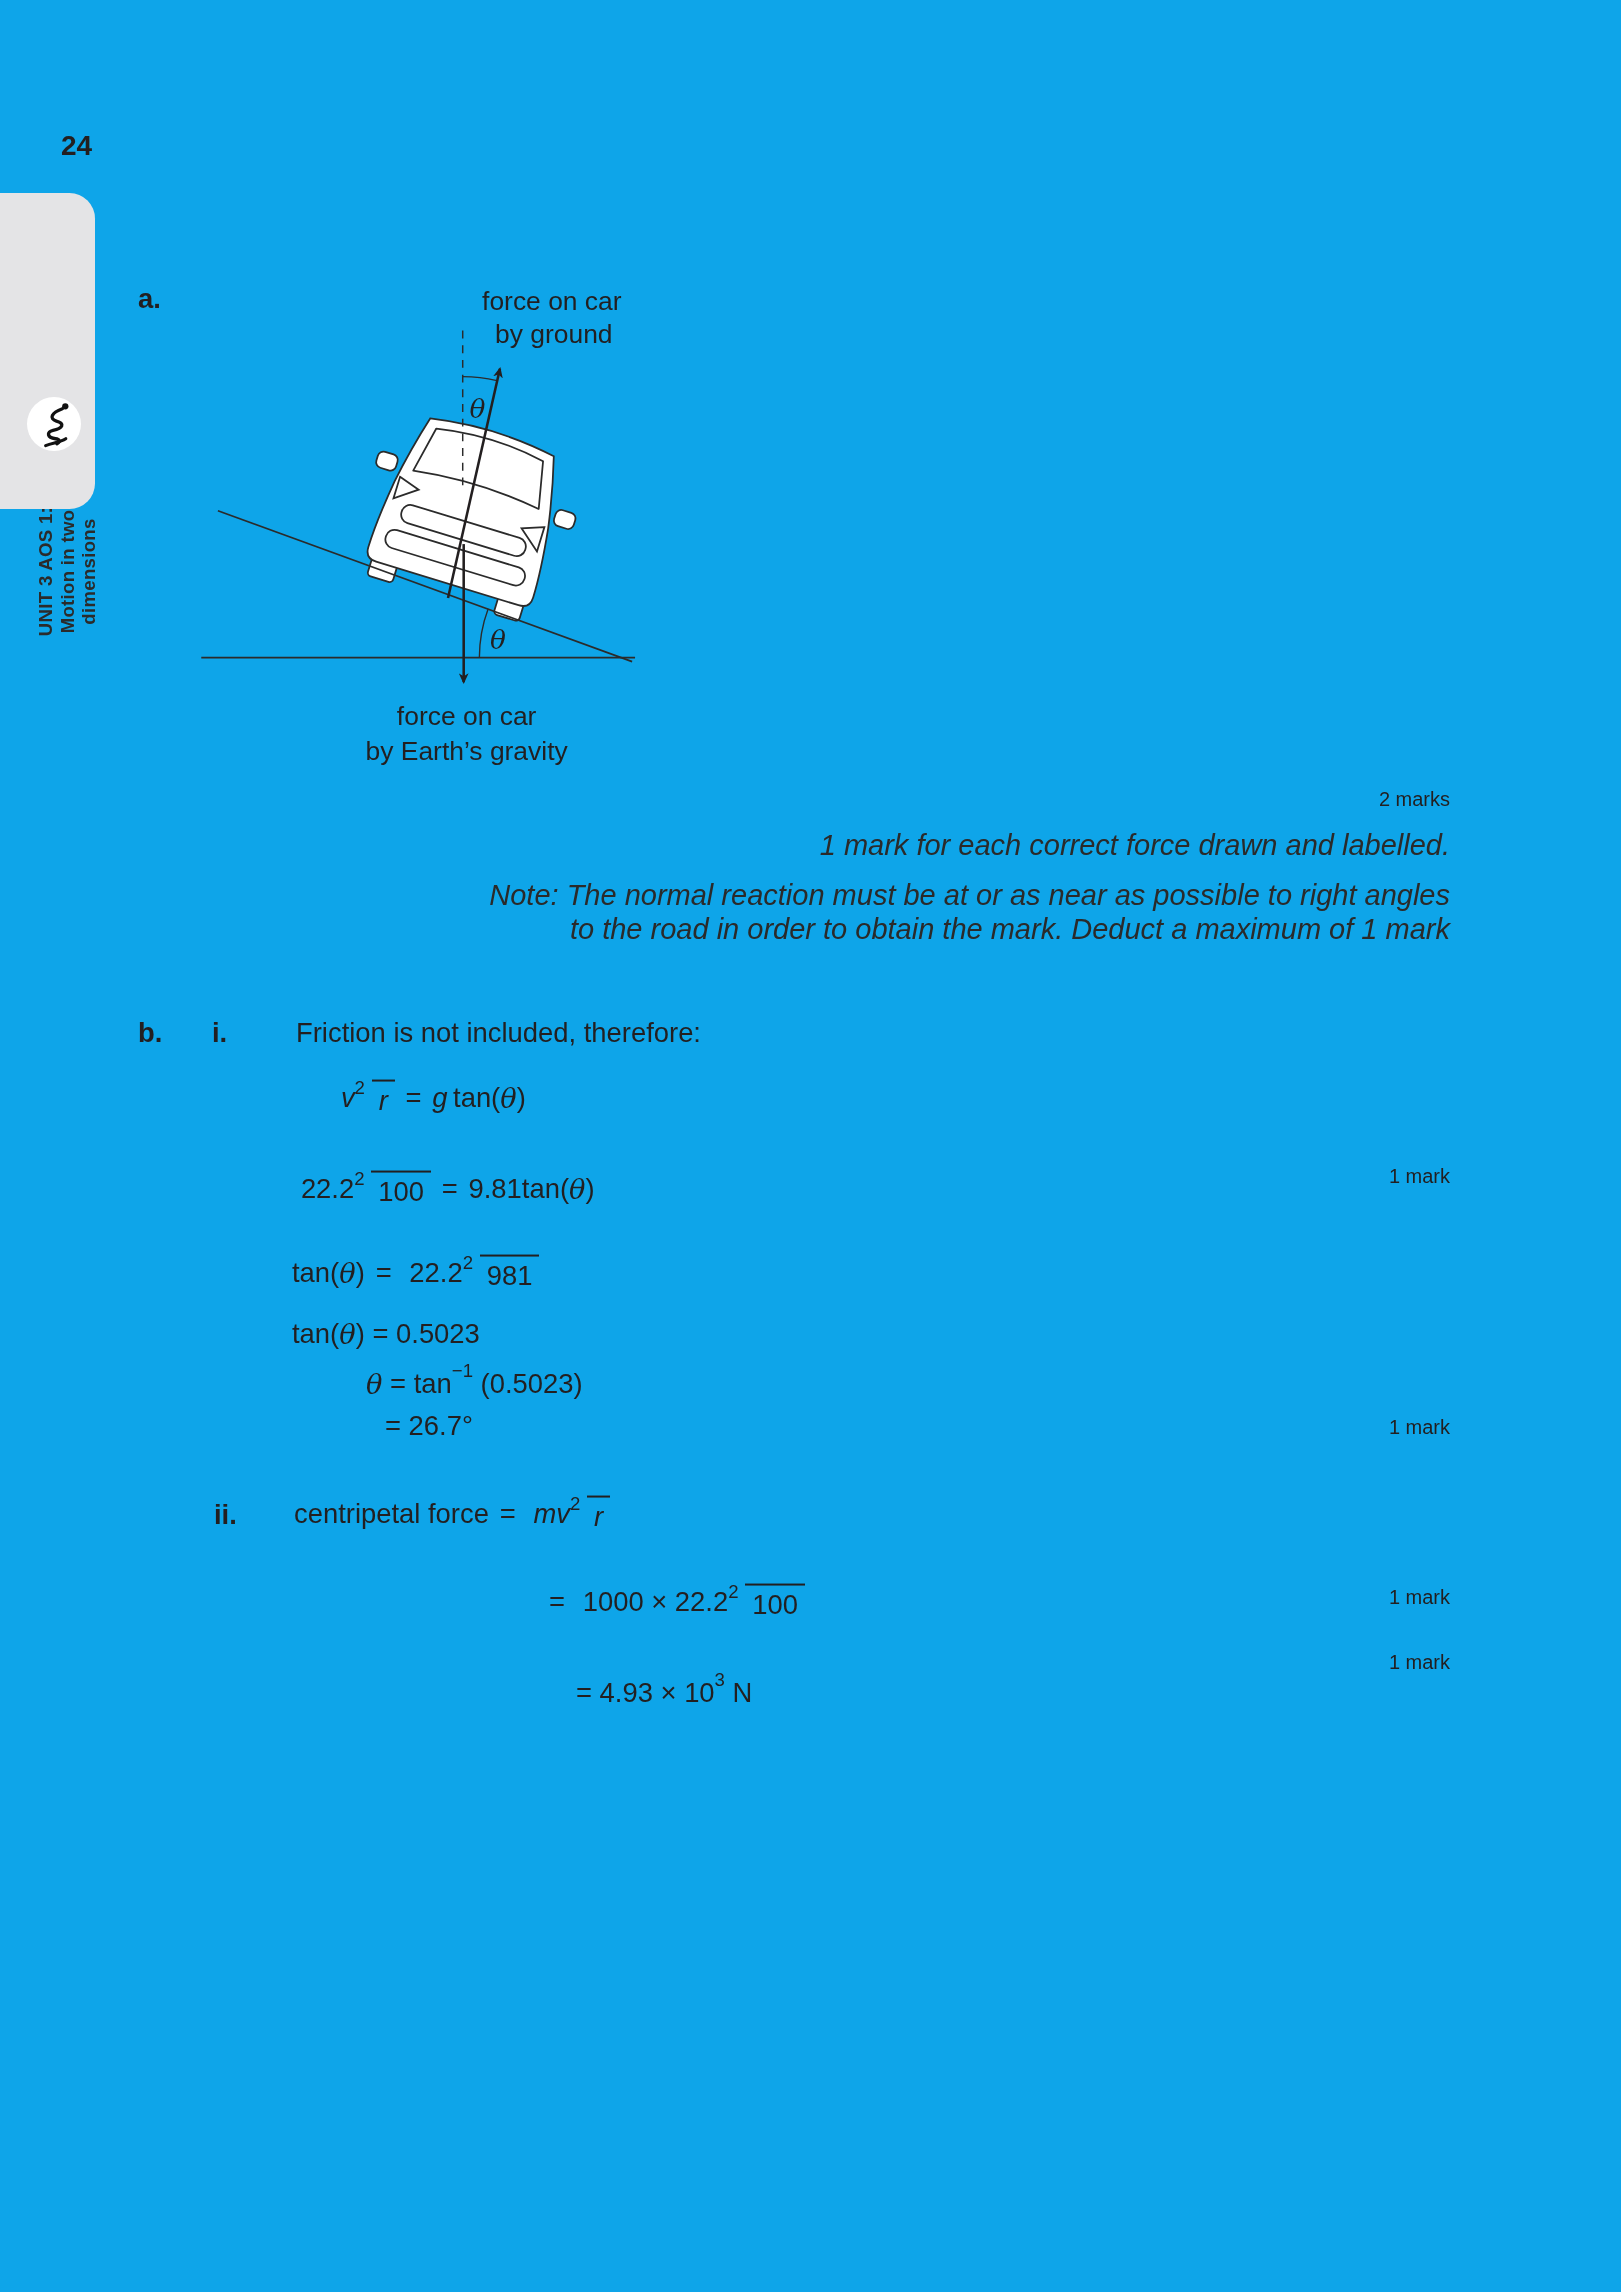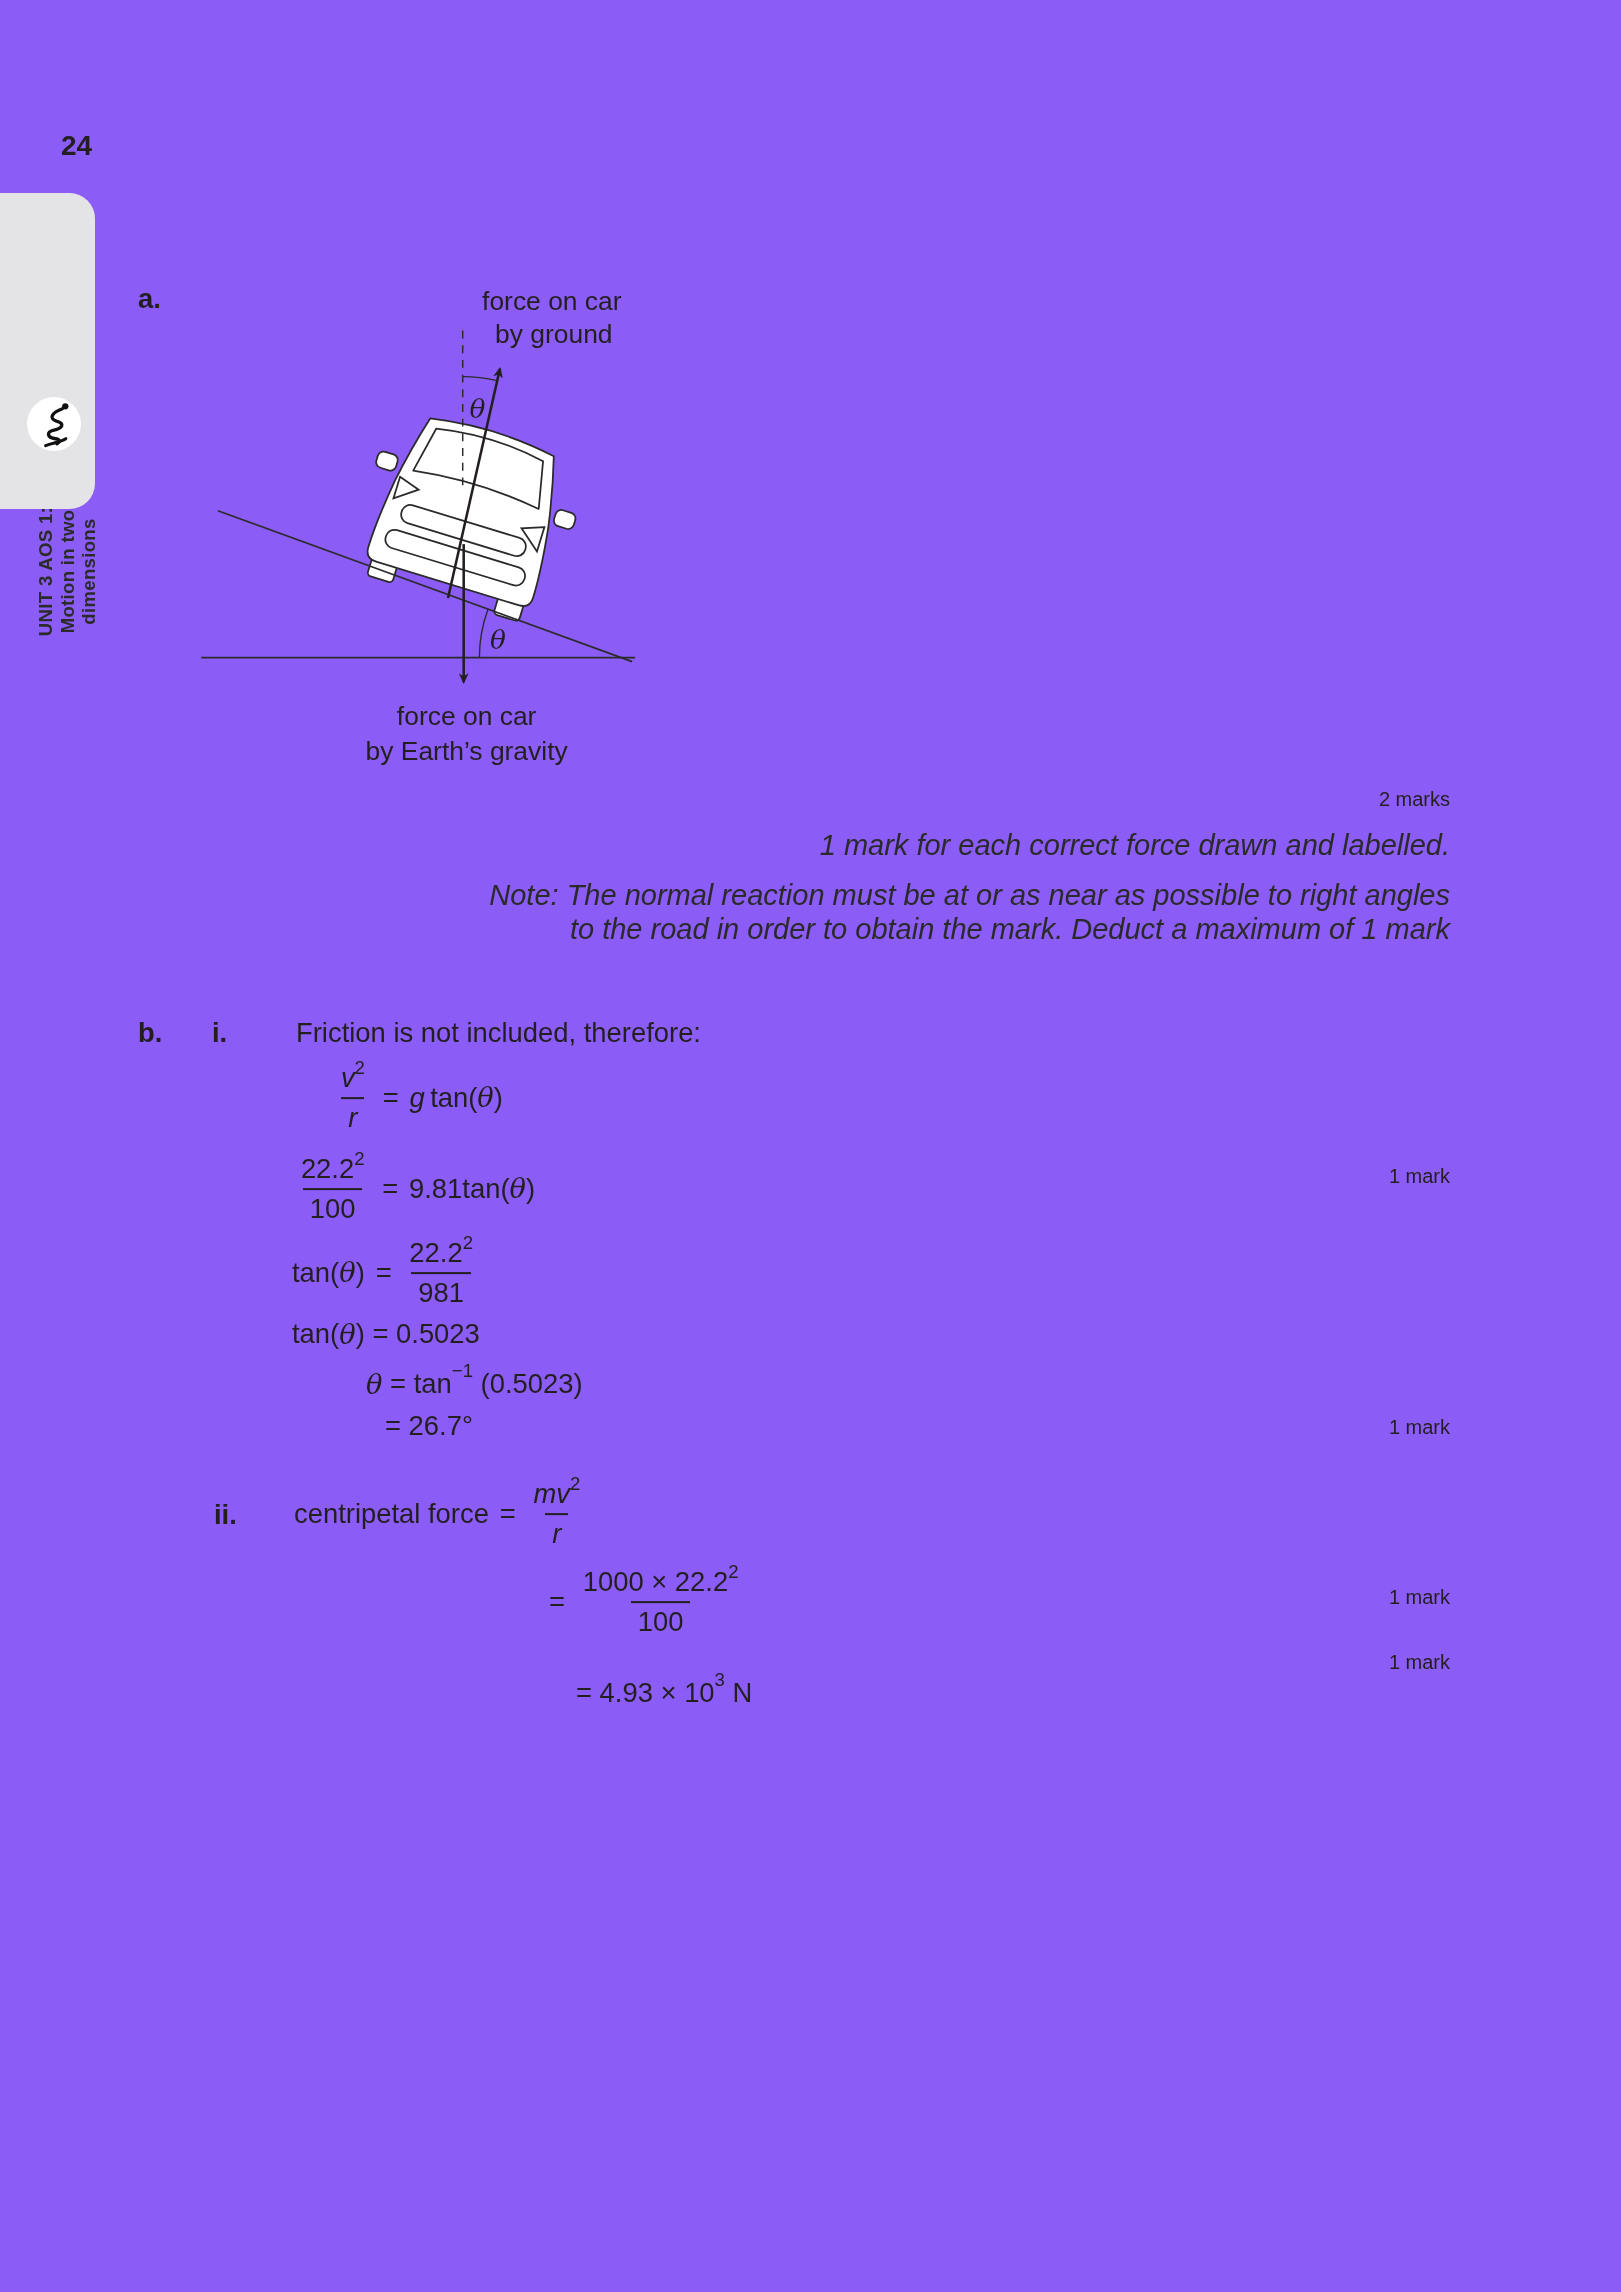--- a/index.html
+++ b/index.html
@@ -3,7 +3,7 @@
 <meta charset="utf-8">
 <style>
   html,body{margin:0;padding:0;background:#ffffff;}
-  .page{position:relative;width:1621px;height:2293px;background:#8b5cf6;overflow:hidden;
+  .page{position:relative;width:1621px;height:2293px;background:#0ea5e9;overflow:hidden;
         font-family:"Liberation Sans",sans-serif;color:#231f20;}
   
   .pagenum{position:absolute;left:61px;top:130px;font-size:28px;font-weight:bold;}

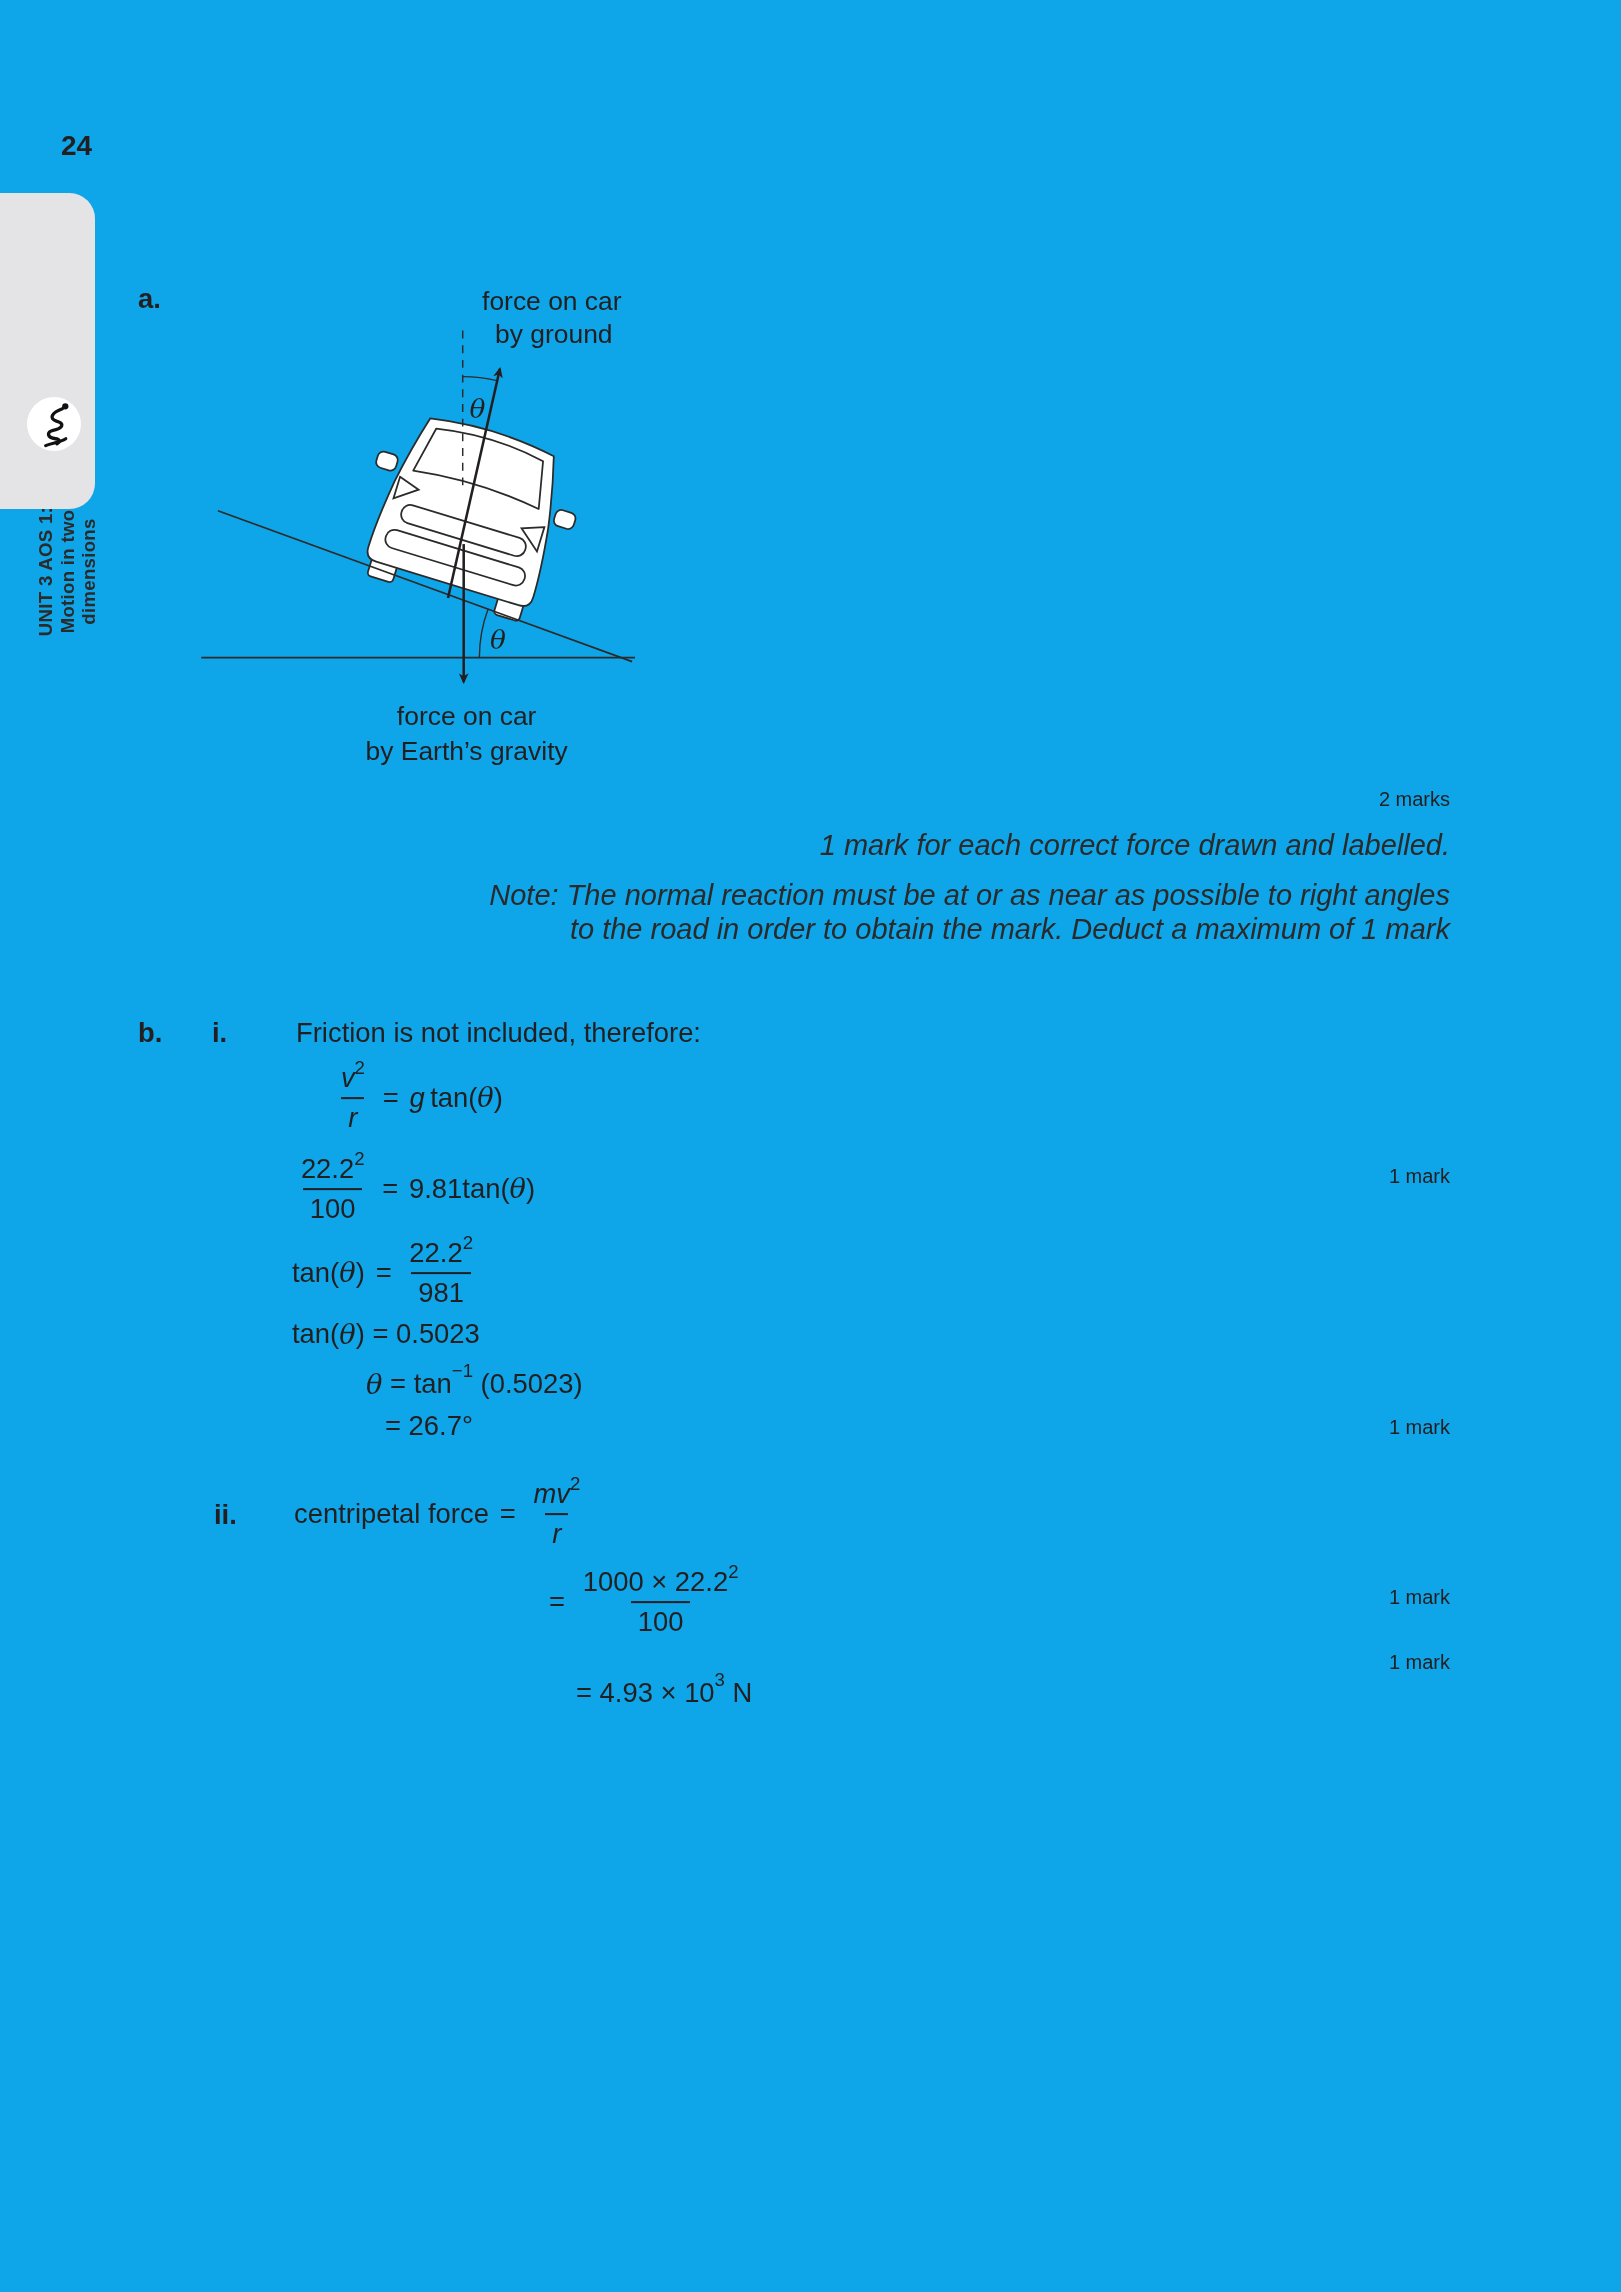--- a/index.html
+++ b/index.html
@@ -28,7 +28,7 @@
   .marklbl{font-size:20px;}
   
   .eq{position:absolute;display:flex;align-items:center;font-size:27.4px;transform:translateY(-50%);white-space:pre;}
-  .frac{display:inline-flex;flex-direction:column;align-items:center;}
+  .frac{display:inline-flex;flex-direction:row;align-items:flex-end;}
   .frac .num{padding:0 6.9px 2.9px;}
   .frac .den{border-top:2px solid #231f20;padding:2.9px 6.9px 0;}
   .sp{font-size:18.6px;position:relative;top:-12.7px;}

